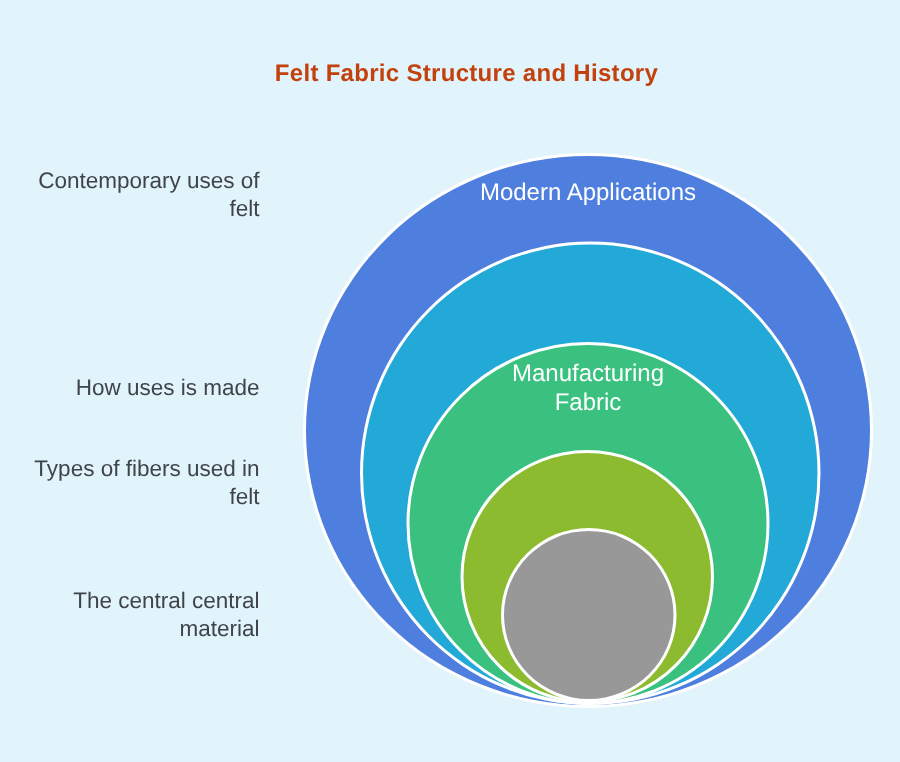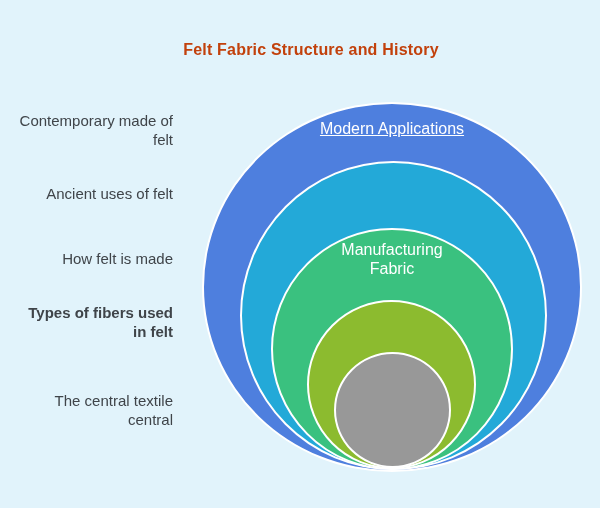--- a/index.html
+++ b/index.html
@@ -71,7 +71,7 @@
   <div class="ring-label rl-0">Modern Applications</div>
   <div class="ring-label rl-2">Manufacturing Fabric</div>
 
-  <div class="side-label sl-0">Contemporary made of felt</div>
+  <div class="side-label sl-0">Contemporary uses of felt</div>
   <div class="side-label sl-1">Ancient uses of felt</div>
   <div class="side-label sl-2">How felt is made</div>
   <div class="side-label sl-3">Types of fibers used in felt</div>

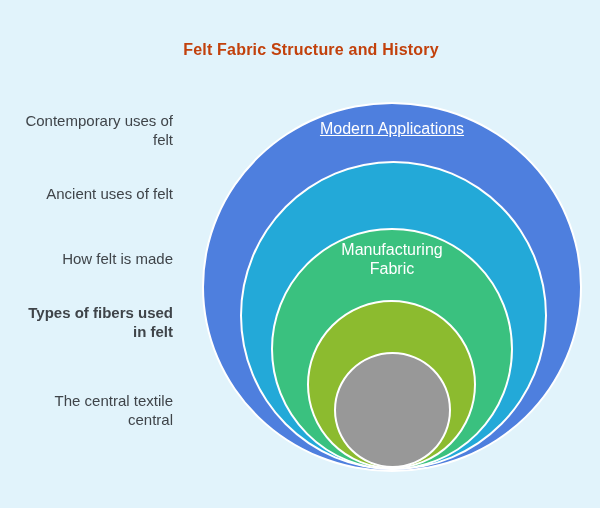--- a/index.html
+++ b/index.html
@@ -38,7 +38,7 @@
     font-size:16px; line-height:18.5px;
     white-space:normal;
   }
-  .rl-0 { top:120px; width:210px;text-decoration:underline; }
+  .rl-0 { top:120px; width:210px; }
   .rl-1 { top:176px; width:120px; }
   .rl-2 { top:241px; width:132px; }
   .rl-3 { top:304px; width:110px; }

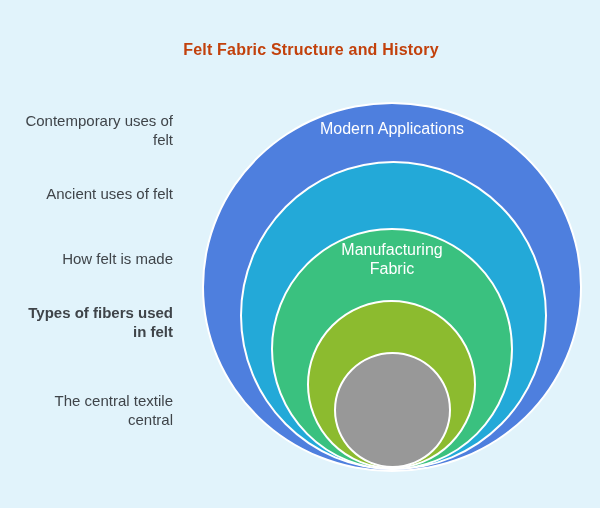--- a/index.html
+++ b/index.html
@@ -72,7 +72,6 @@
   <div class="ring-label rl-2">Manufacturing Fabric</div>
 
   <div class="side-label sl-0">Contemporary uses of felt</div>
-  <div class="side-label sl-1">Ancient uses of felt</div>
   <div class="side-label sl-2">How felt is made</div>
   <div class="side-label sl-3">Types of fibers used in felt</div>
   <div class="side-label sl-4">The central textile central</div>

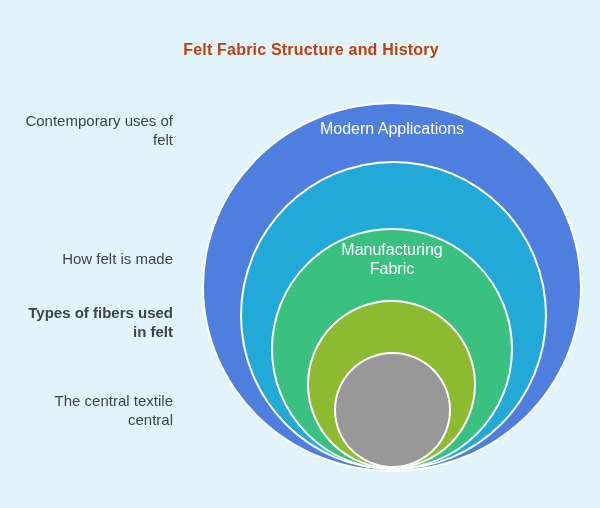--- a/index.html
+++ b/index.html
@@ -72,7 +72,7 @@
   <div class="ring-label rl-2">Manufacturing Fabric</div>
 
   <div class="side-label sl-0">Contemporary uses of felt</div>
-  <div class="side-label sl-2">How felt is made</div>
+  <div class="side-label sl-2">How uses is made</div>
   <div class="side-label sl-3">Types of fibers used in felt</div>
   <div class="side-label sl-4">The central textile central</div>
 

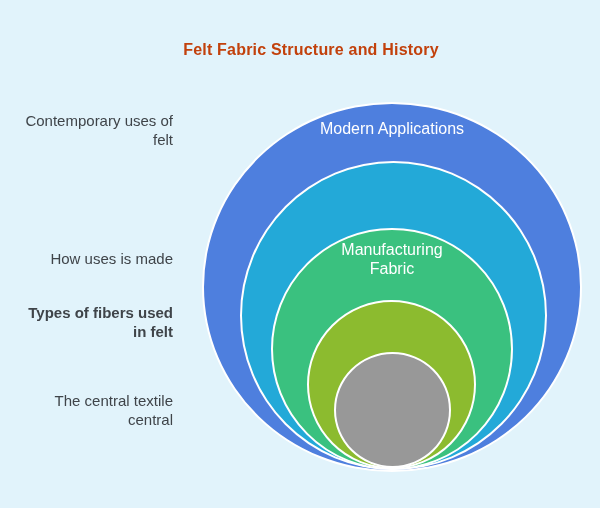--- a/index.html
+++ b/index.html
@@ -52,7 +52,7 @@
   .sl-0 { top:112px; }
   .sl-1 { top:185px; }
   .sl-2 { top:250px; }
-  .sl-3 { top:304px;font-weight:bold; }
+  .sl-3 { top:304px; }
   .sl-4 { top:392px; }
 </style>
 </head>

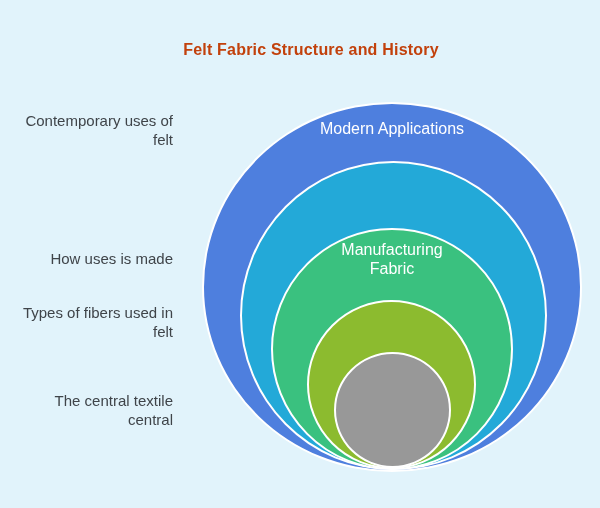--- a/index.html
+++ b/index.html
@@ -74,7 +74,7 @@
   <div class="side-label sl-0">Contemporary uses of felt</div>
   <div class="side-label sl-2">How uses is made</div>
   <div class="side-label sl-3">Types of fibers used in felt</div>
-  <div class="side-label sl-4">The central textile central</div>
+  <div class="side-label sl-4">The central central material</div>
 
 </div>
 

